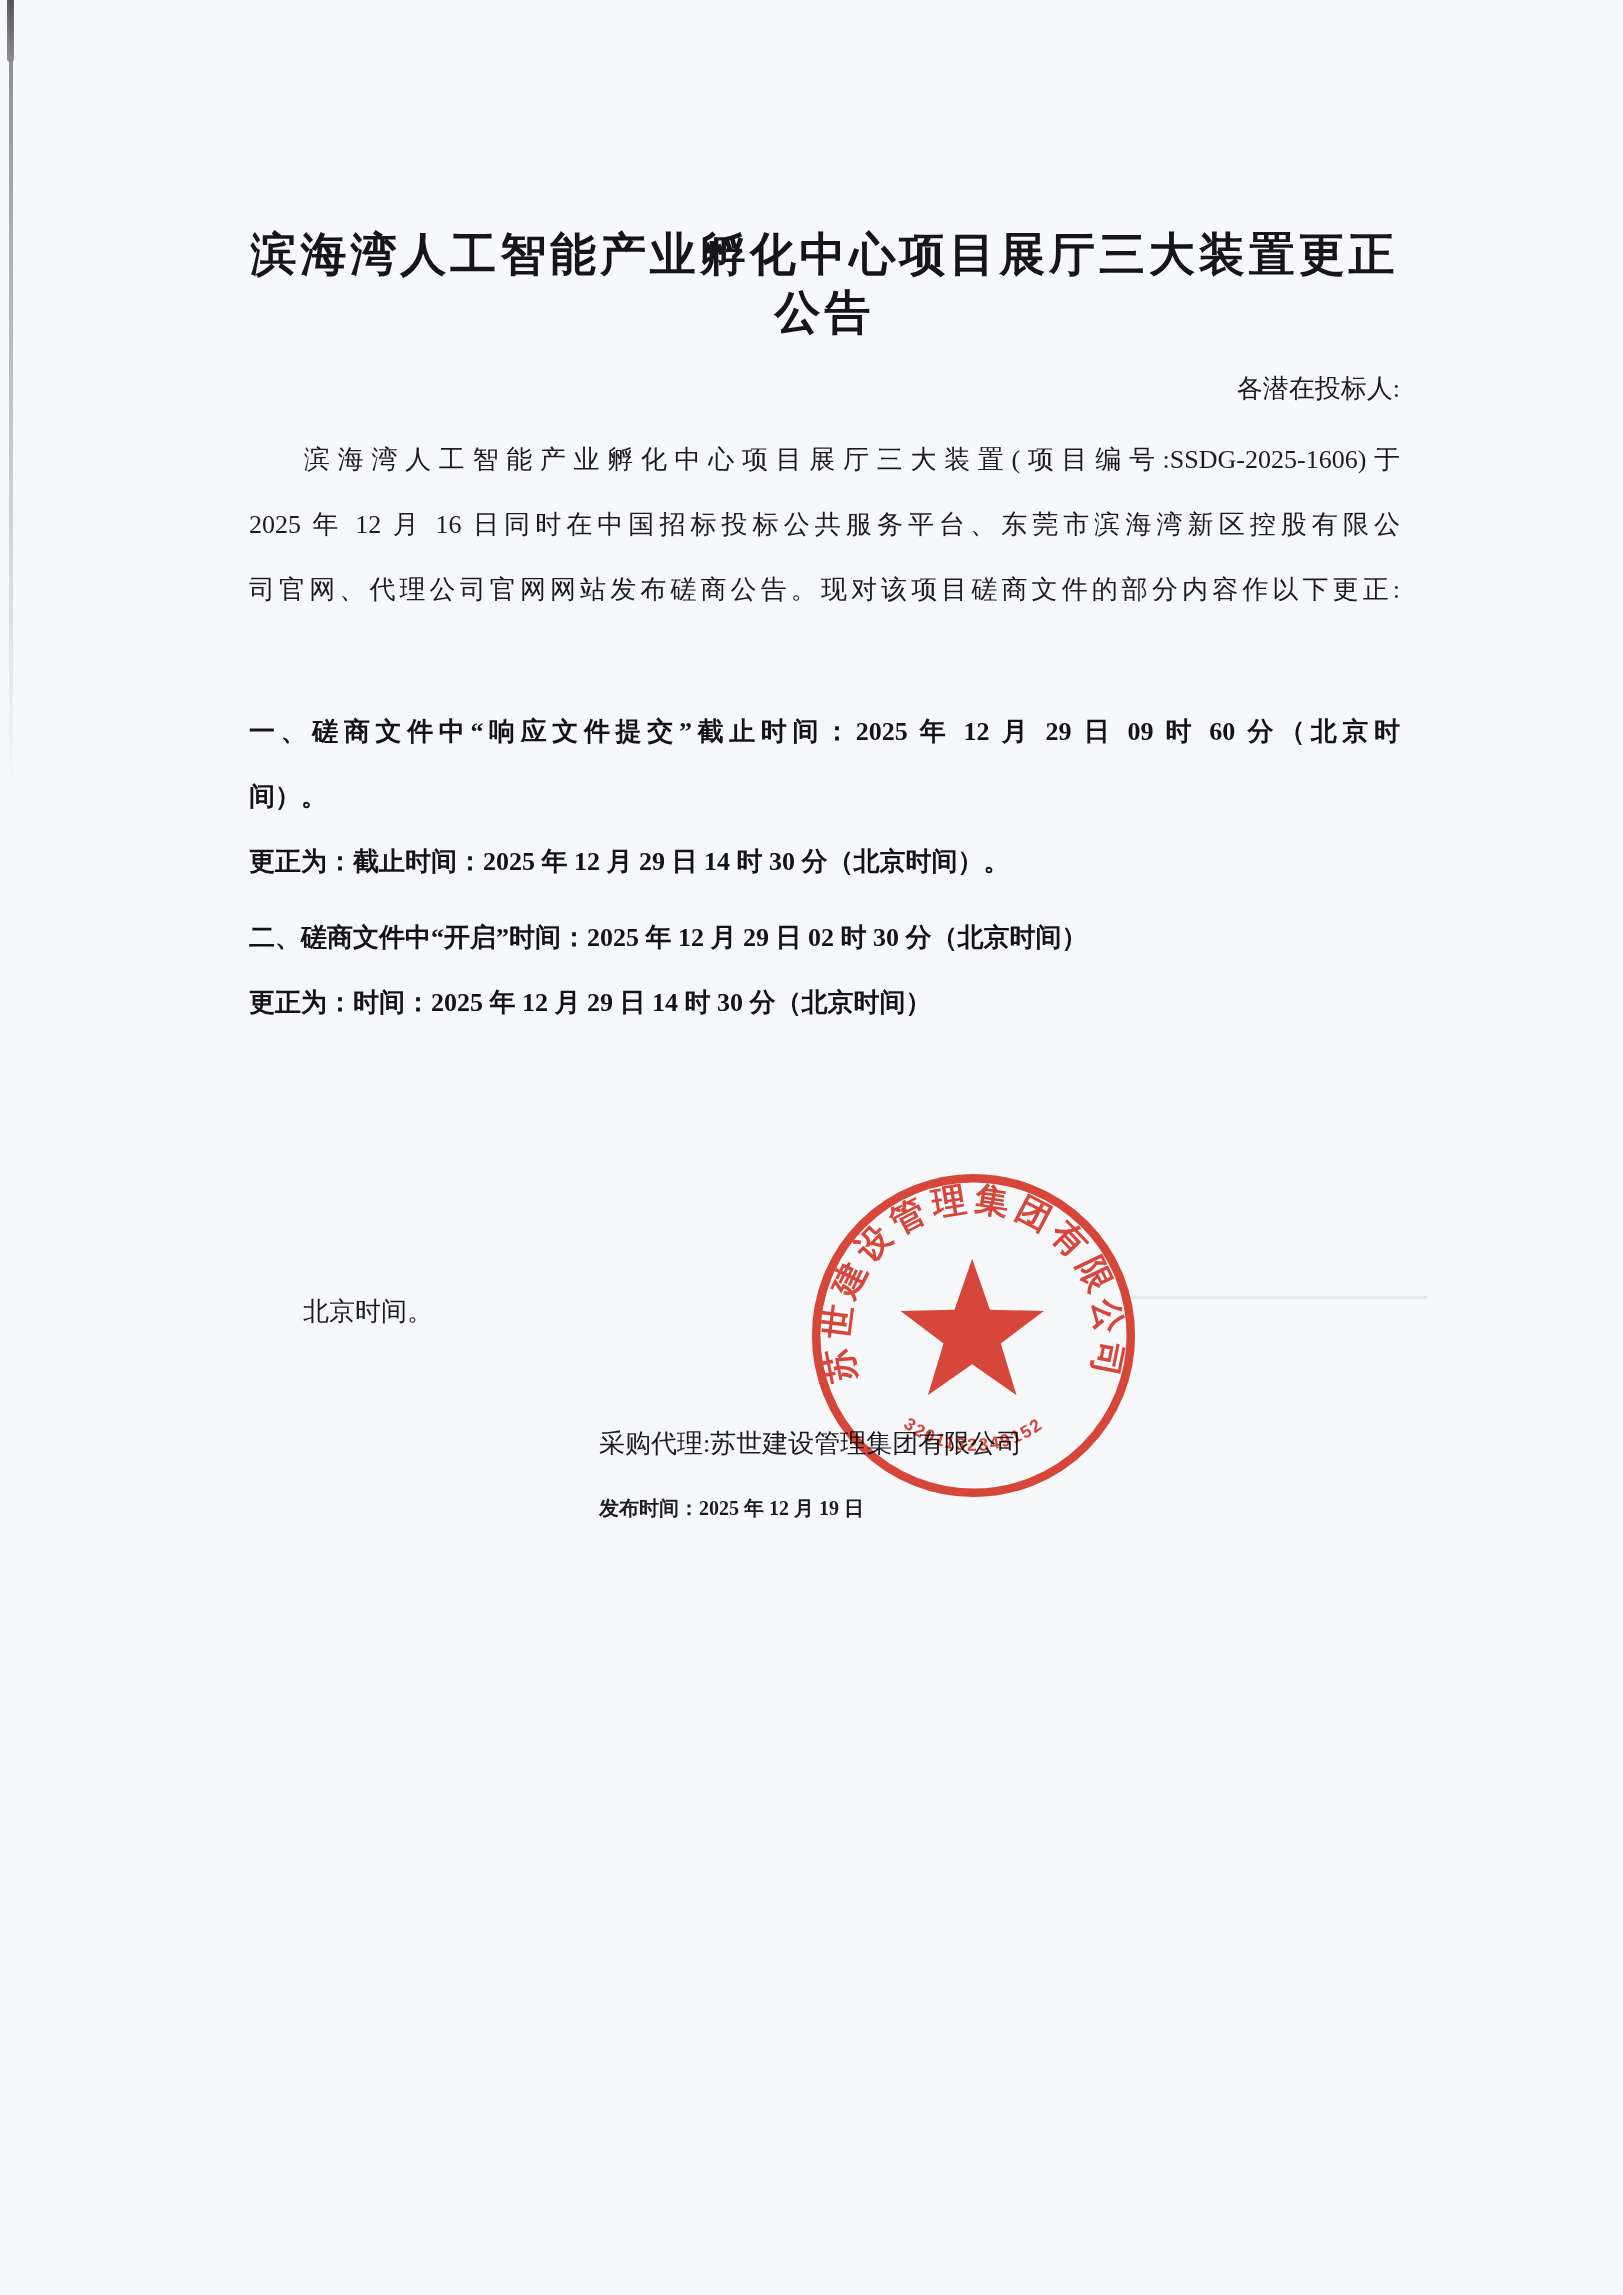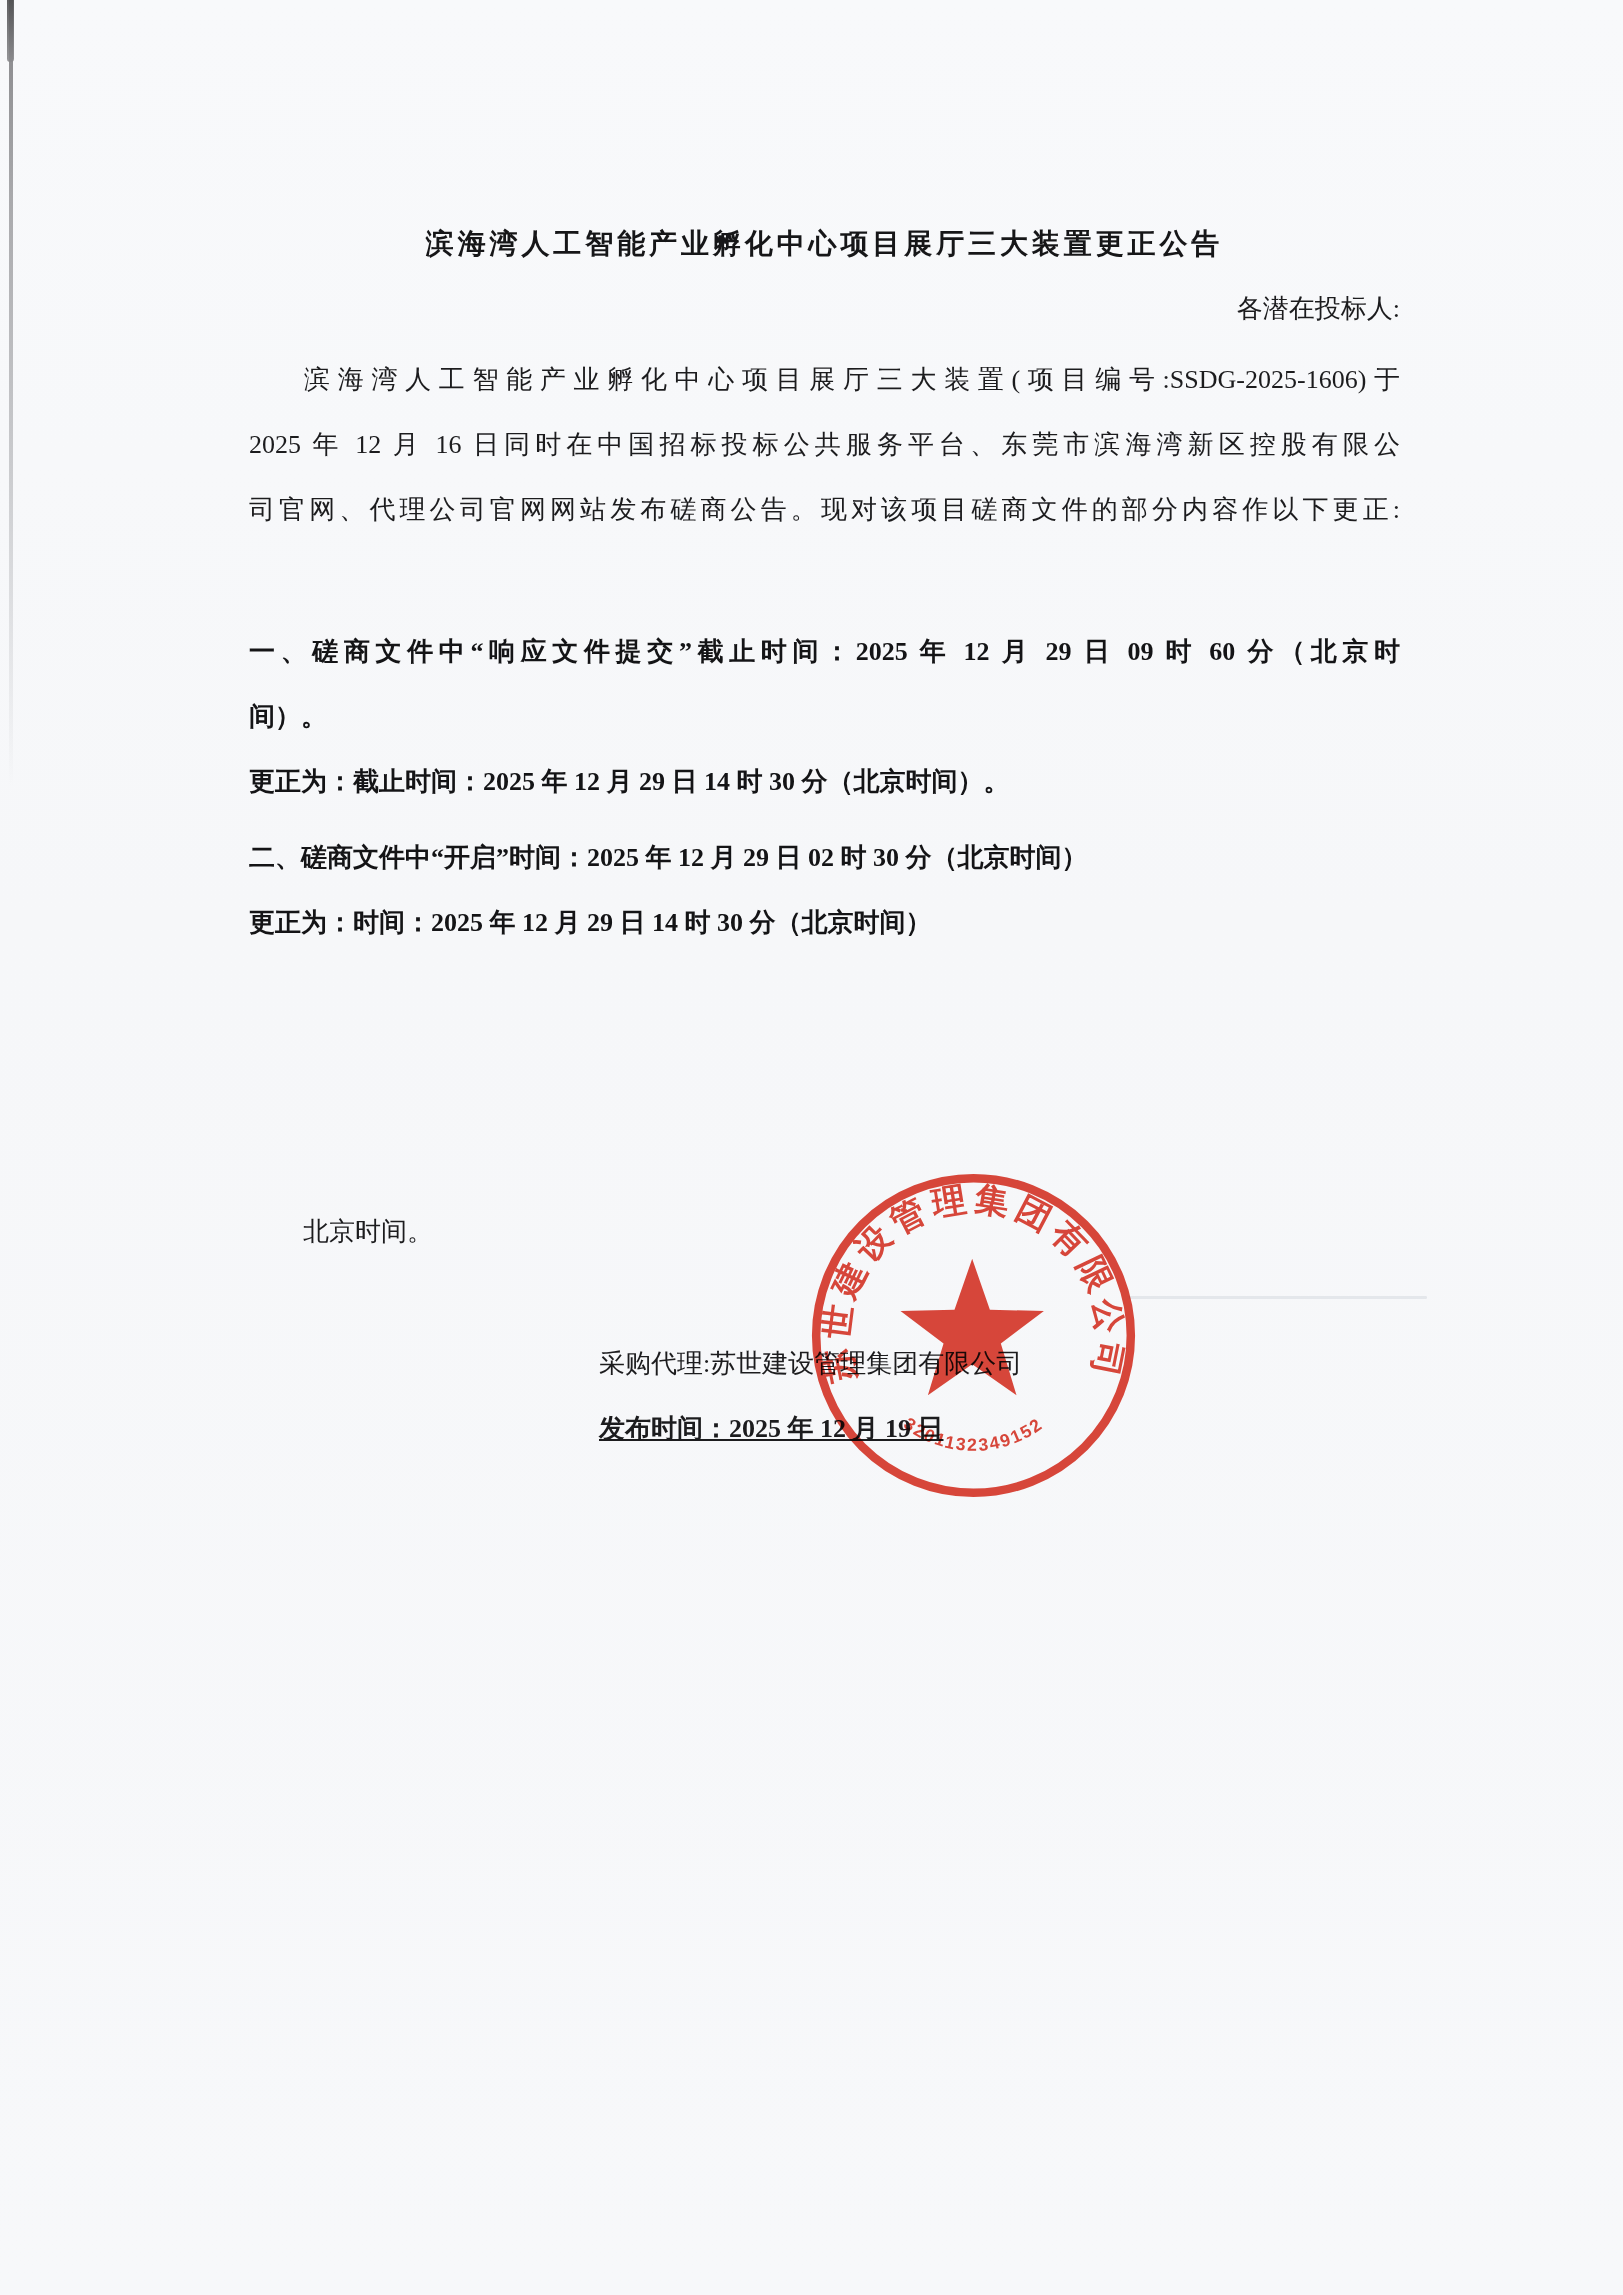--- a/index.html
+++ b/index.html
@@ -15,7 +15,7 @@
   .doc-title{
     margin-top:226px;
     text-align:center;
-    font-size:28px;line-height:1.25;
+    font-size:46px;line-height:1.25;
     font-weight:700;letter-spacing:3.9px;
     color:#161618;
   }

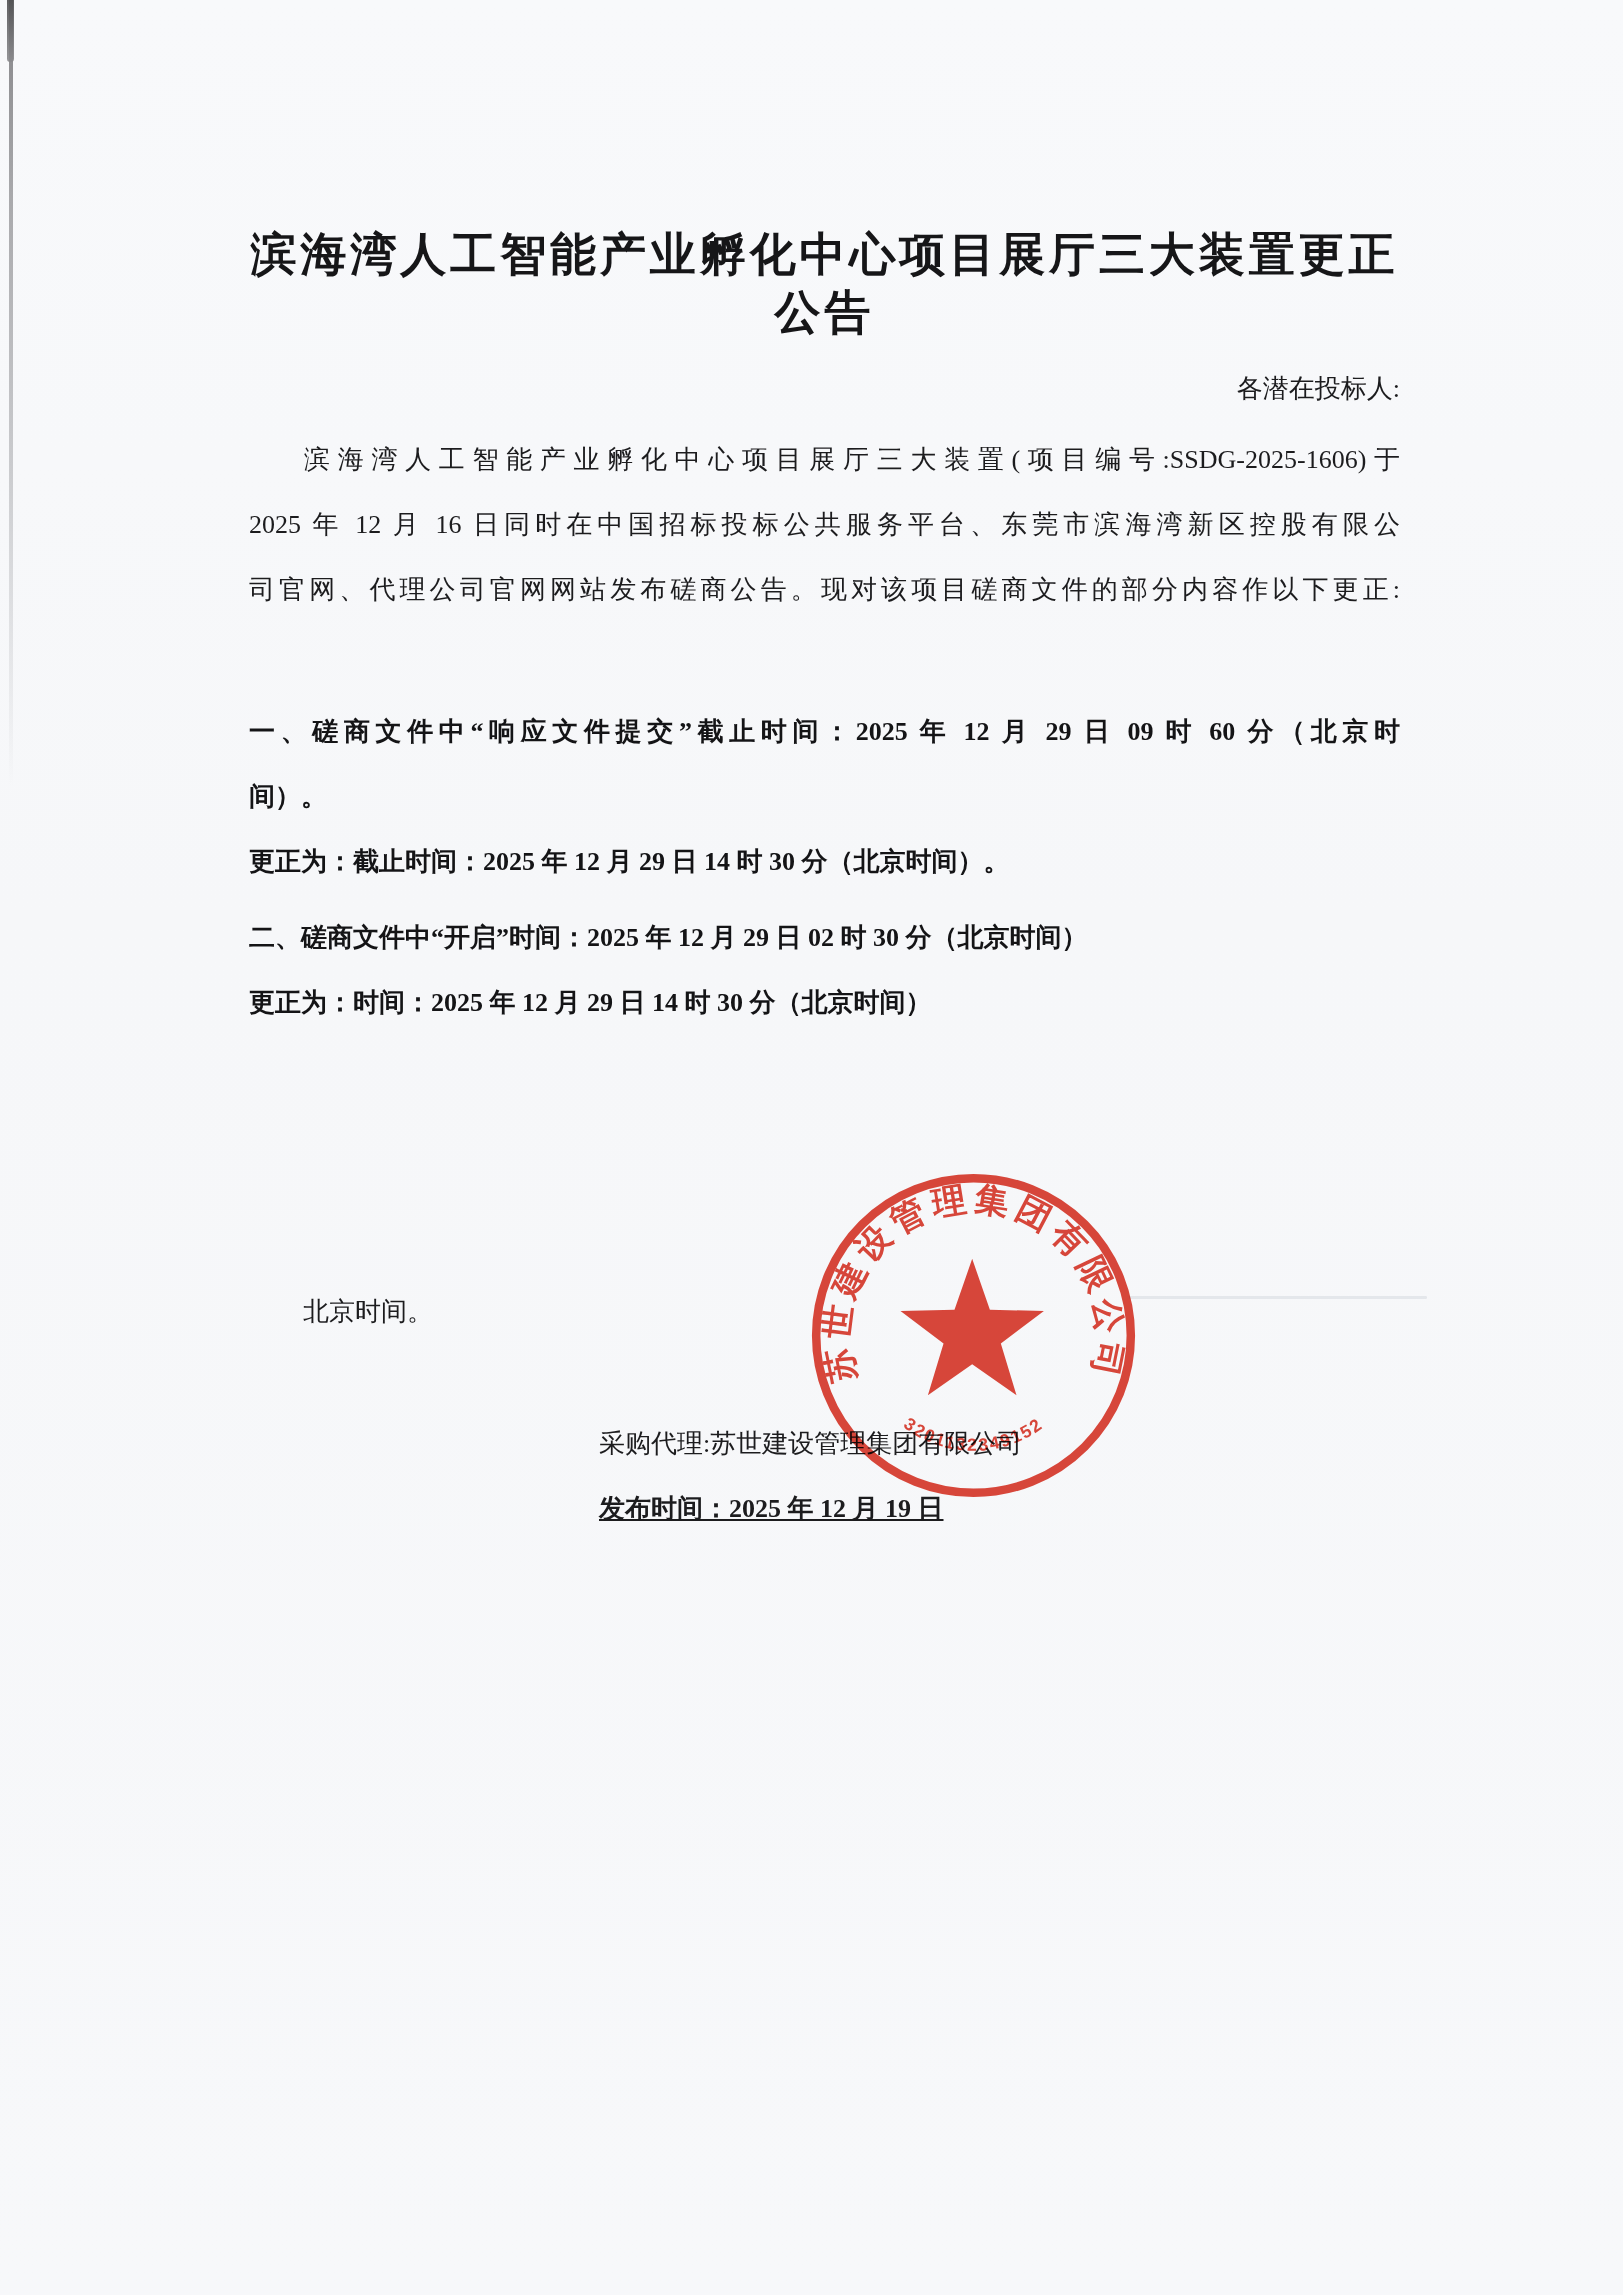--- a/index.html
+++ b/index.html
@@ -30,7 +30,7 @@
   .closing{margin-top:244px;padding-left:54px;font-size:26px;line-height:65px;height:65px;}
   .agent-block{margin-top:67px;padding-left:350px;}
   .agent-line{font-size:26px;line-height:65px;height:65px;}
-  .publish-line{font-size:26px;line-height:65px;height:65px;font-weight:600;text-decoration:underline;}
+  .publish-line{font-size:20px;line-height:65px;height:65px;font-weight:600;}
   
   .edge-line-left{
     position:absolute;left:9.2px;top:0;width:3.9px;height:786px;

